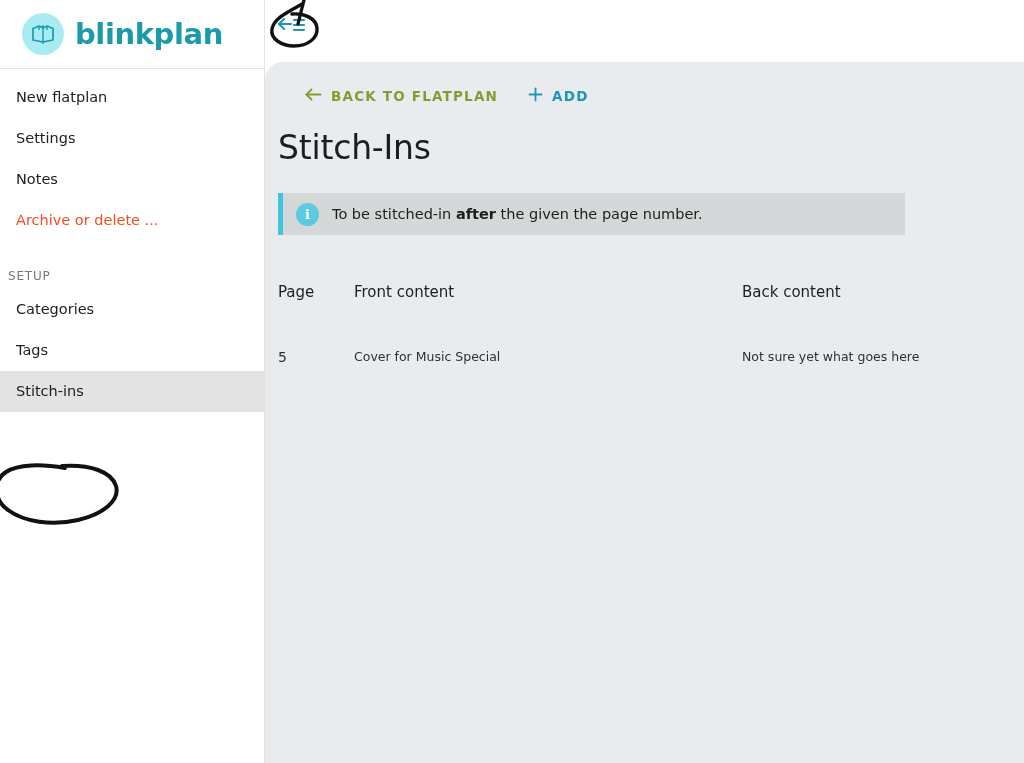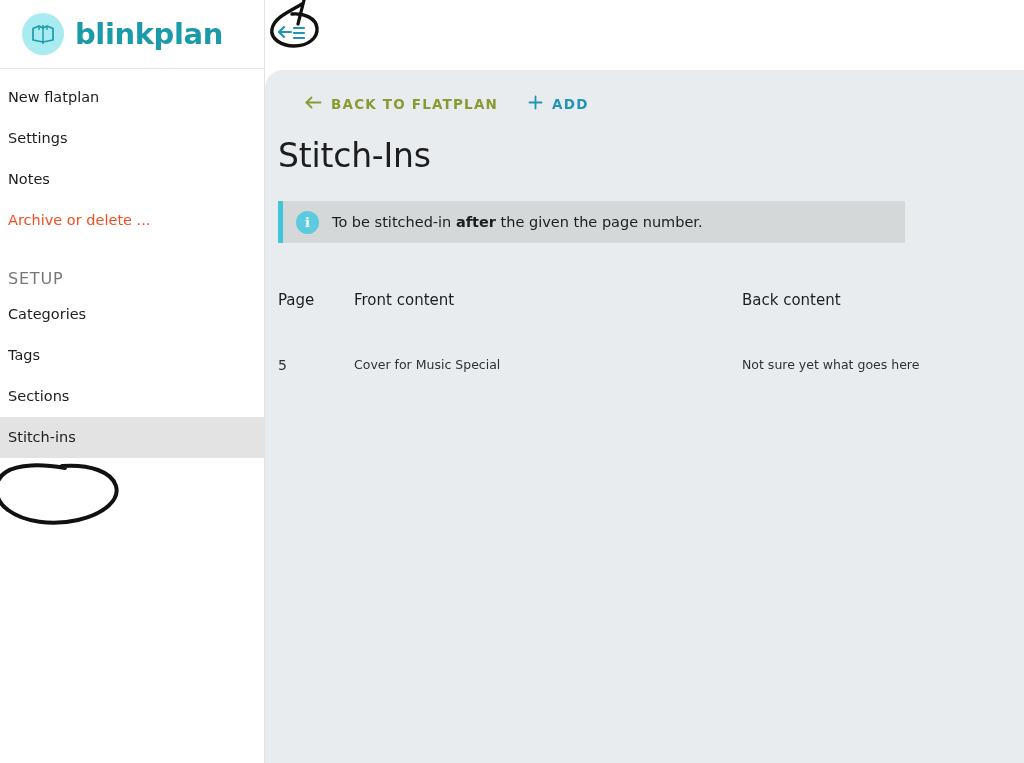--- a/index.html
+++ b/index.html
@@ -57,7 +57,7 @@
   .nav-list { margin-top: 8px; }
   .nav-item {
     display: block;
-    padding: 10px 0 10px 8px;
+    padding: 10px 0 10px 16px;
     font-size: 14.5px;
     color: #1d1d1d;
     line-height: 21px;

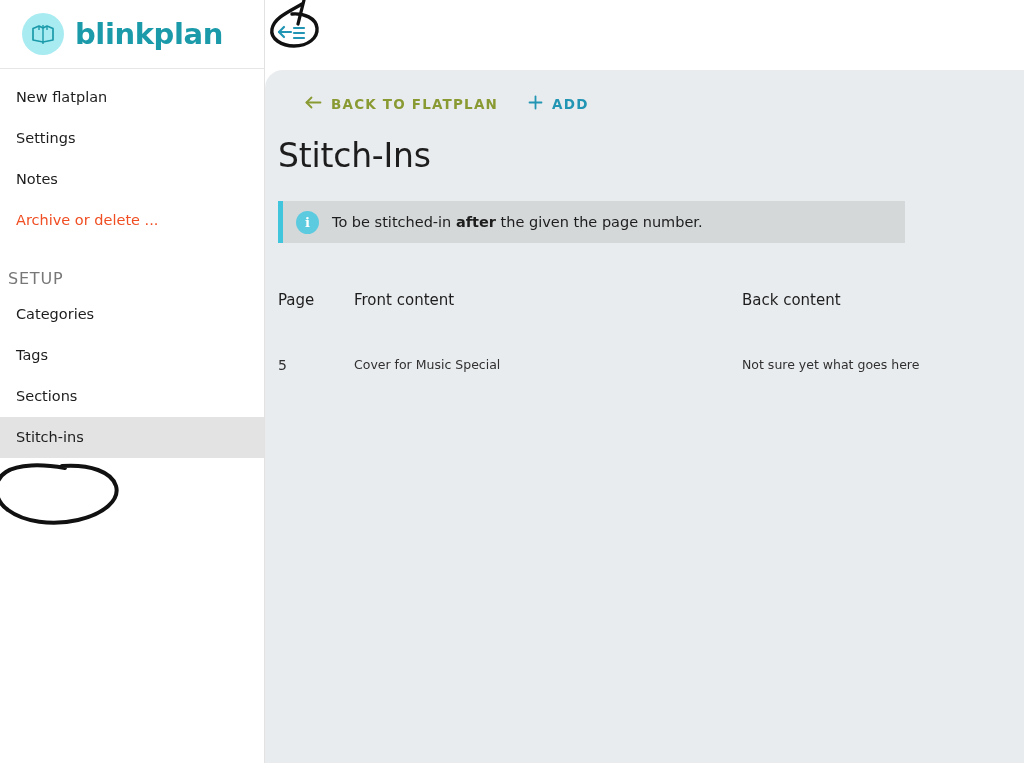--- a/index.html
+++ b/index.html
@@ -75,7 +75,7 @@
 
   
   #main {
-    position: absolute; left: 265px; top: 8px;
+    position: absolute; left: 265px; top: 0;
     width: 759px; height: 546px;
     background: #ffffff;
   }

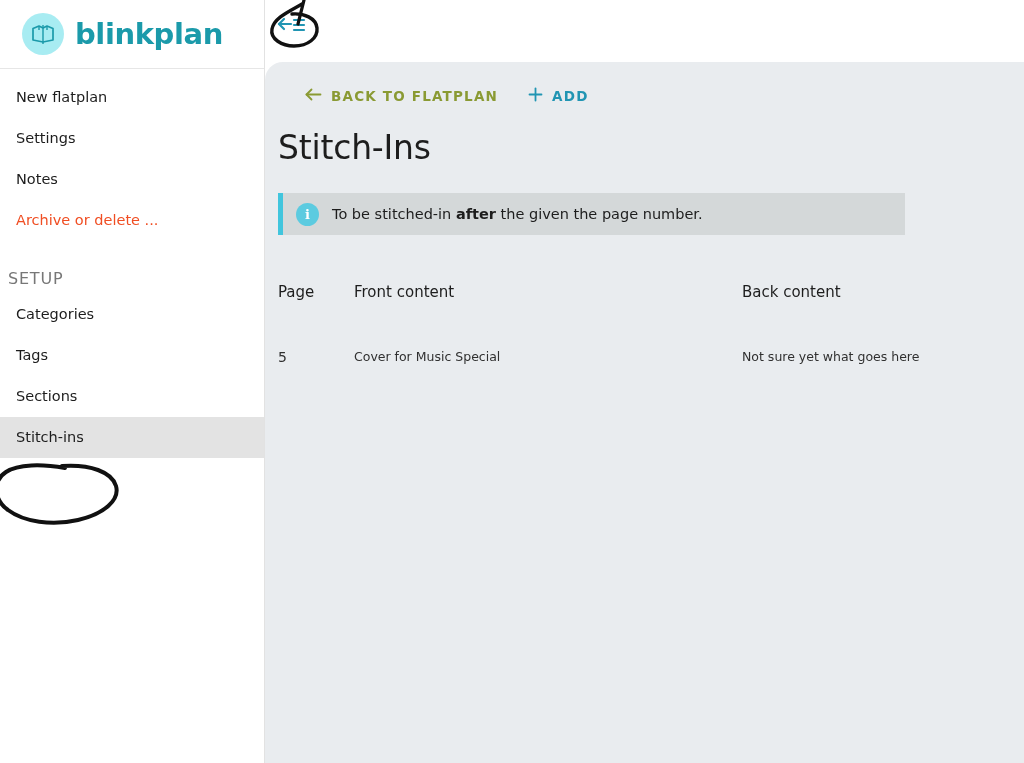--- a/index.html
+++ b/index.html
@@ -68,7 +68,7 @@
 
   .nav-group-title {
     padding: 28px 12px 6px 8px;
-    font-size: 16px;
+    font-size: 12px;
     letter-spacing: 0.8px;
     color: #777777;
   }

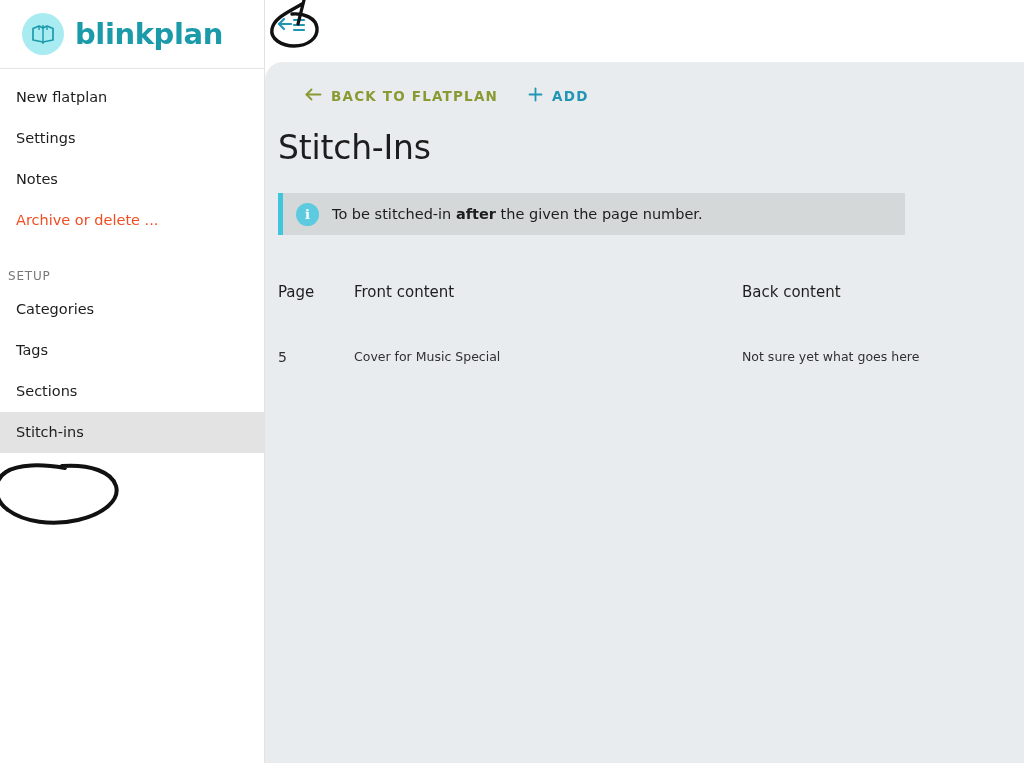--- a/index.html
+++ b/index.html
@@ -196,7 +196,6 @@
     <div class="nav-list" style="margin-top:0">
       <div class="nav-item">Categories</div>
       <div class="nav-item">Tags</div>
-      <div class="nav-item">Sections</div>
       <div class="nav-item active">Stitch-ins</div>
     </div>
   </div>

